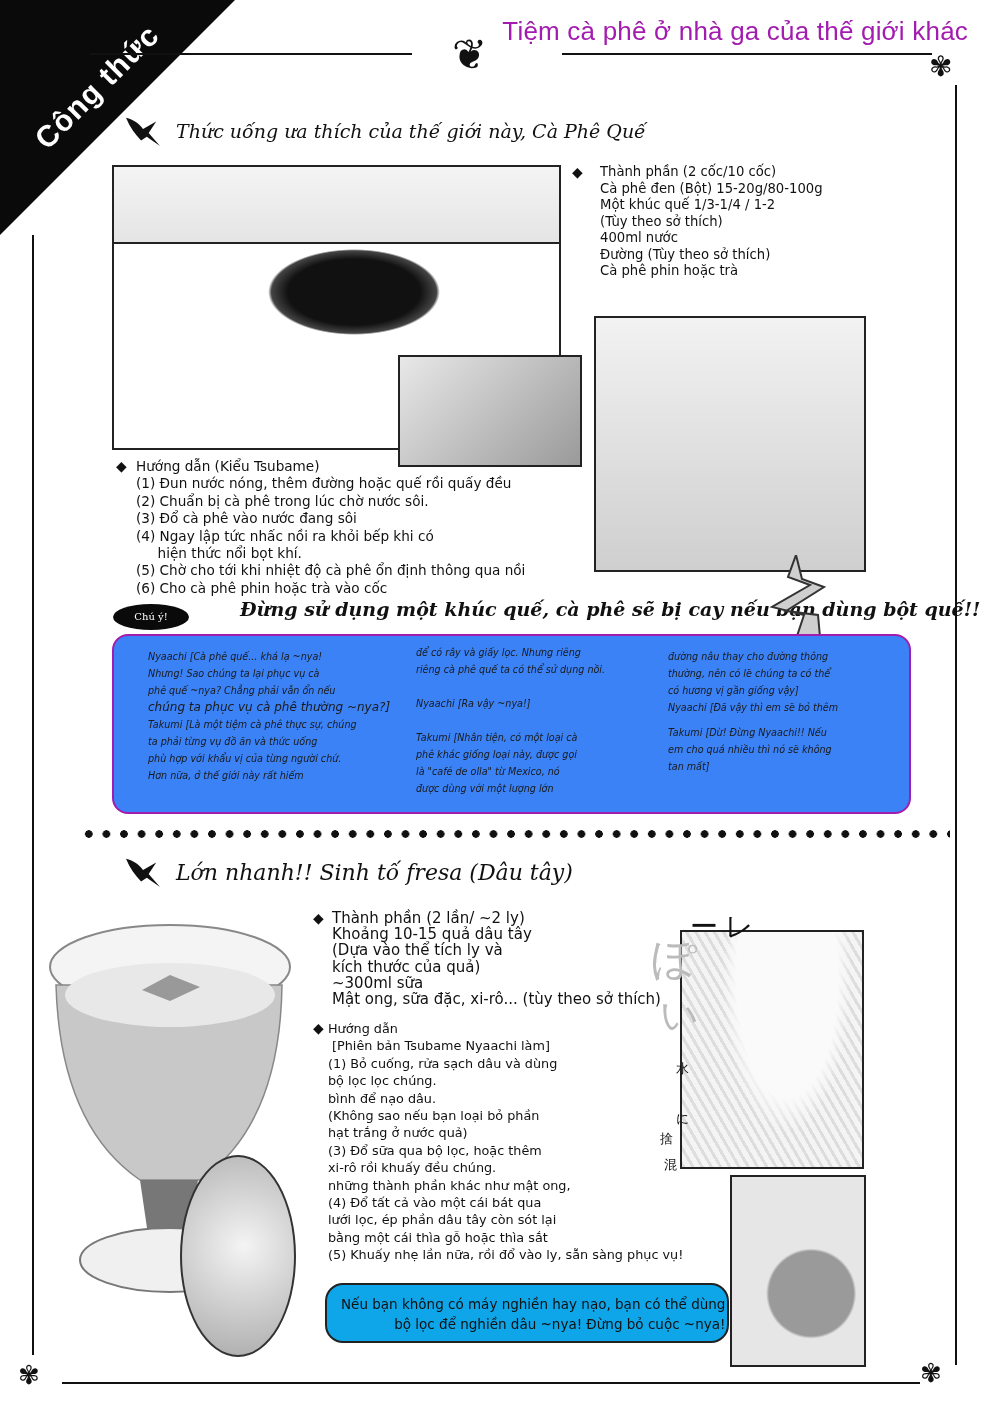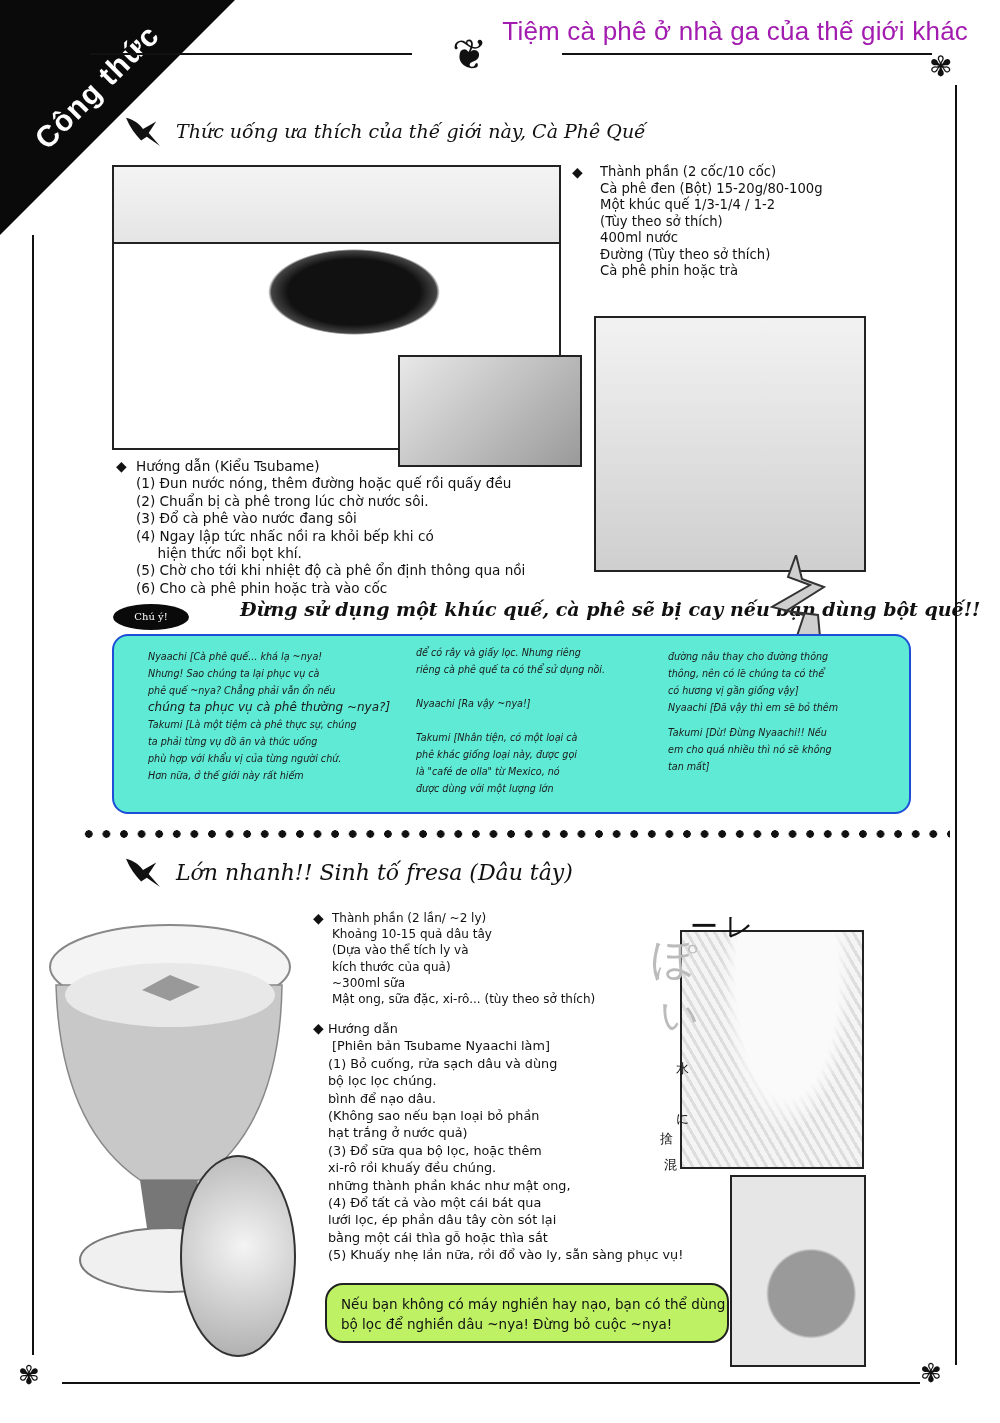--- a/index.html
+++ b/index.html
@@ -30,7 +30,7 @@
   .list div { white-space:nowrap; }
   .note-pill { position:absolute; left:113px; top:604px; width:76px; height:26px; border-radius:50%; background:#0a0a0a; color:#fff; font-size:10px; text-align:center; line-height:26px; font-family:"DejaVu Serif", serif; }
   .note-title { position:absolute; left:240px; top:598px; font-family:"DejaVu Serif", serif; font-style:italic; font-weight:bold; font-size:19px; }
-  .dialog-box { position:absolute; left:112px; top:634px; width:795px; height:176px; background:#5eead4; border:2px solid #1d4ed8; border-radius:16px; }
+  .dialog-box { position:absolute; left:112px; top:634px; width:795px; height:176px; background:#3b82f6; border:2px solid #a21caf; border-radius:16px; }
   .dcol { position:absolute; font-family:"DejaVu Sans", sans-serif; font-style:italic; font-size:9.6px; line-height:17px; color:#1a1a1a; white-space:nowrap; }
   .dotted { position:absolute; left:80px; top:828px; width:870px; height:12px; background-image:radial-gradient(circle, #111 3.5px, transparent 4px); background-size:17.6px 12px; background-repeat:repeat-x; }
   .speech { position:absolute; left:325px; top:1283px; width:400px; height:56px; border:2px solid #222; border-radius:18px; background:#bef264; }

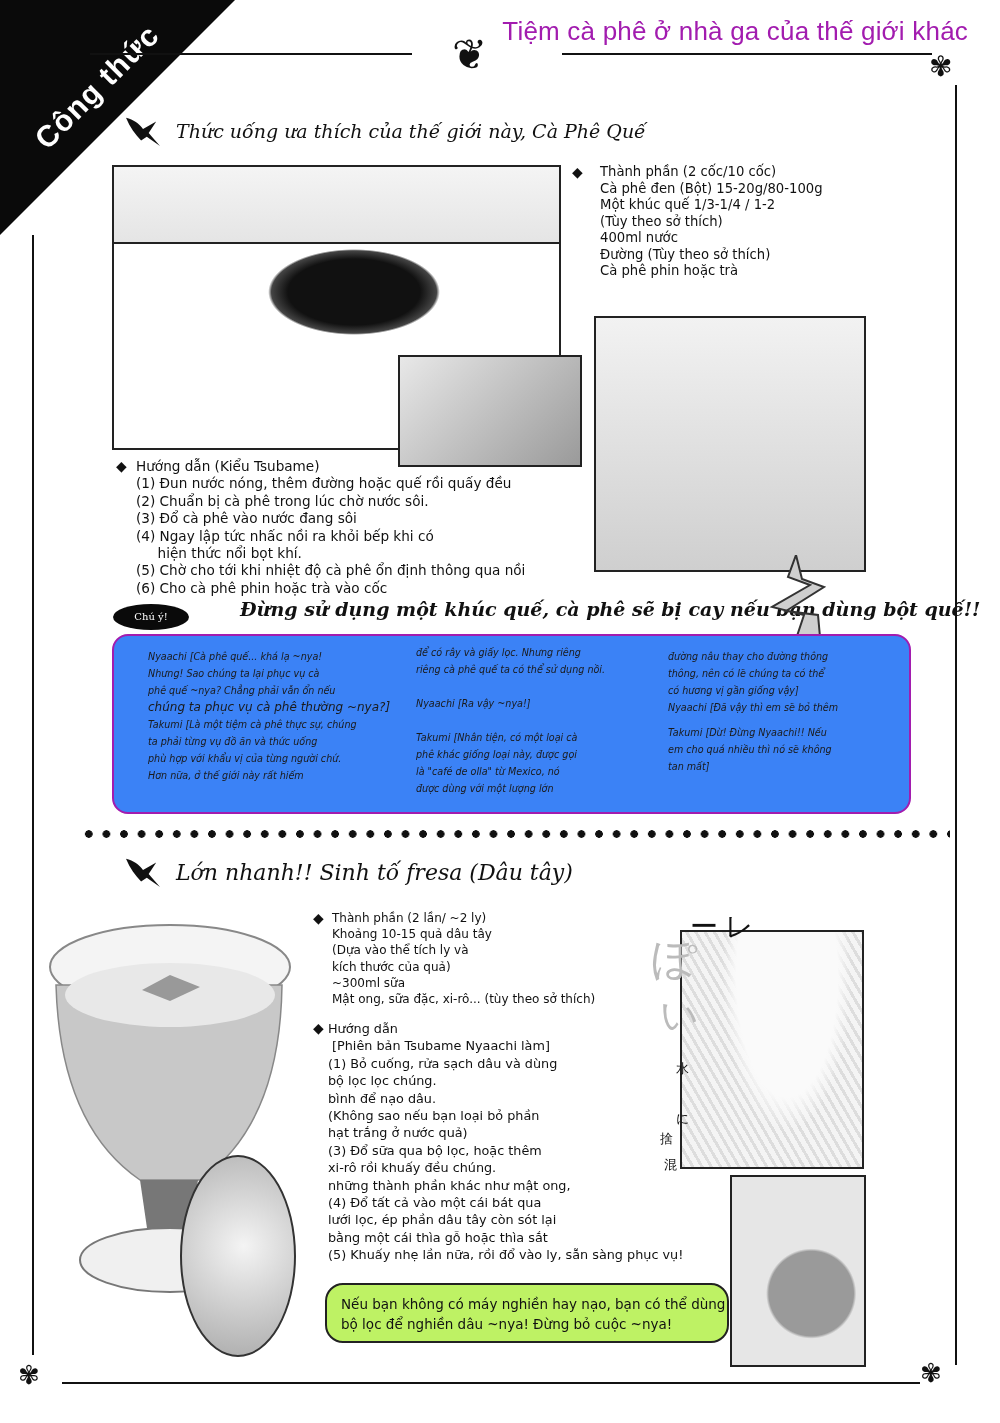--- a/index.html
+++ b/index.html
@@ -122,7 +122,7 @@
   </div>
   <div class="dcol" style="left:554px; top:12px;">
     <div>đường nâu thay cho đường thông</div>
-    <div>thông, nên có lẽ chúng ta có thể</div>
+    <div>thường, nên có lẽ chúng ta có thể</div>
     <div>có hương vị gần giống vậy]</div>
     <div>Nyaachi [Đã vậy thì em sẽ bỏ thêm</div>
     <div style="height:8px;"></div>

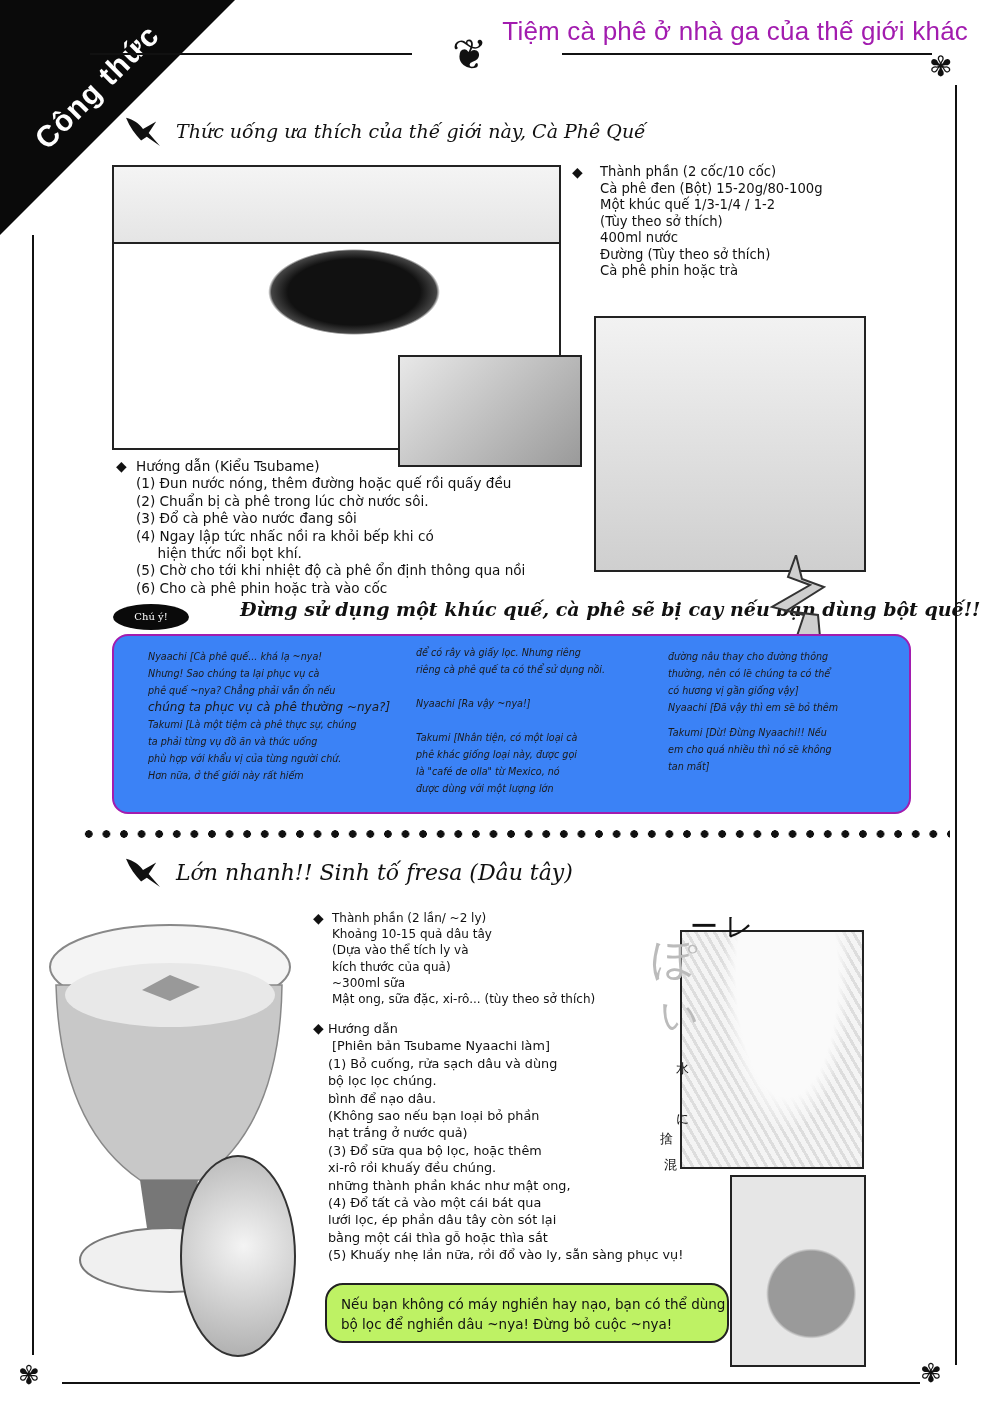--- a/index.html
+++ b/index.html
@@ -152,7 +152,7 @@
 <div class="abs" style="left:180px; top:1155px; width:112px; height:198px; border-radius:50%; border:2px solid #333; background:radial-gradient(circle at 55% 45%,#f4f4f4,#a8a8a8);"></div>
 
 <div class="bullet" style="left:313px; top:910px;">◆</div>
-<div class="list hand" style="left:332px; top:910px; font-size:12px; line-height:16.2px;">
+<div class="list hand" style="left:332px; top:910px; font-size:15px; line-height:16.2px;">
   <div>Thành phần (2 lần/ ~2 ly)</div>
   <div>Khoảng 10-15 quả dâu tây</div>
   <div>(Dựa vào thể tích ly và</div>

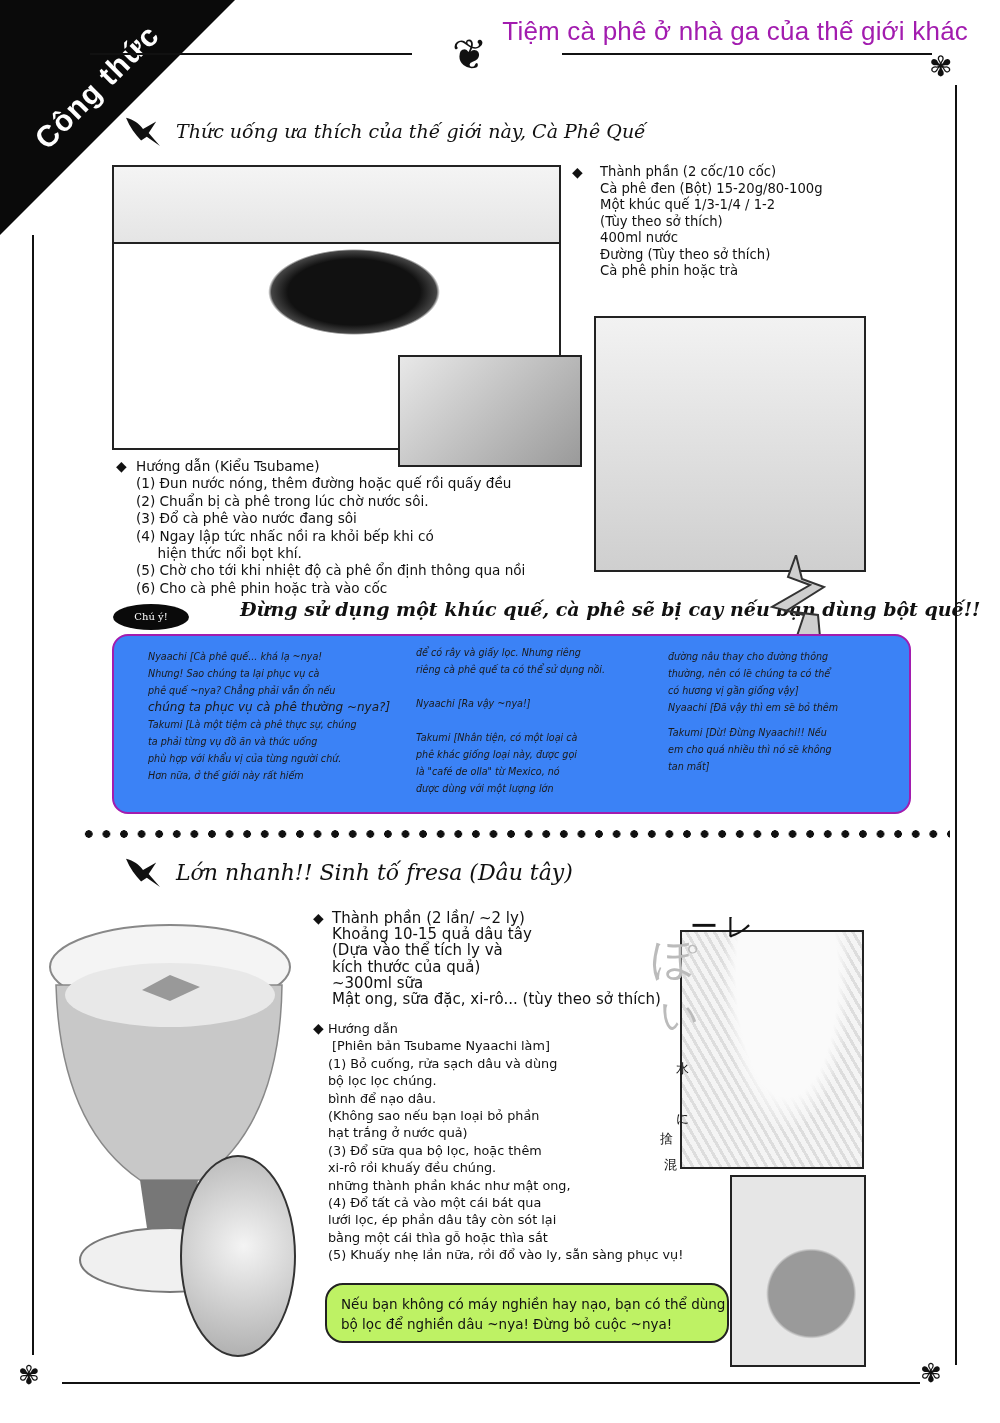--- a/index.html
+++ b/index.html
@@ -33,7 +33,7 @@
   .dialog-box { position:absolute; left:112px; top:634px; width:795px; height:176px; background:#3b82f6; border:2px solid #a21caf; border-radius:16px; }
   .dcol { position:absolute; font-family:"DejaVu Sans", sans-serif; font-style:italic; font-size:9.6px; line-height:17px; color:#1a1a1a; white-space:nowrap; }
   .dotted { position:absolute; left:80px; top:828px; width:870px; height:12px; background-image:radial-gradient(circle, #111 3.5px, transparent 4px); background-size:17.6px 12px; background-repeat:repeat-x; }
-  .speech { position:absolute; left:325px; top:1283px; width:400px; height:56px; border:2px solid #222; border-radius:18px; background:#bef264; }
+  .speech { position:absolute; left:325px; top:1283px; width:400px; height:56px; border:2px solid #222; border-radius:18px; background:#0ea5e9;text-align:right; }
   .speech-text { position:absolute; left:14px; top:9px; font-size:13.5px; line-height:20px; white-space:nowrap; }
   .bolt { position:absolute; }
 </style>

